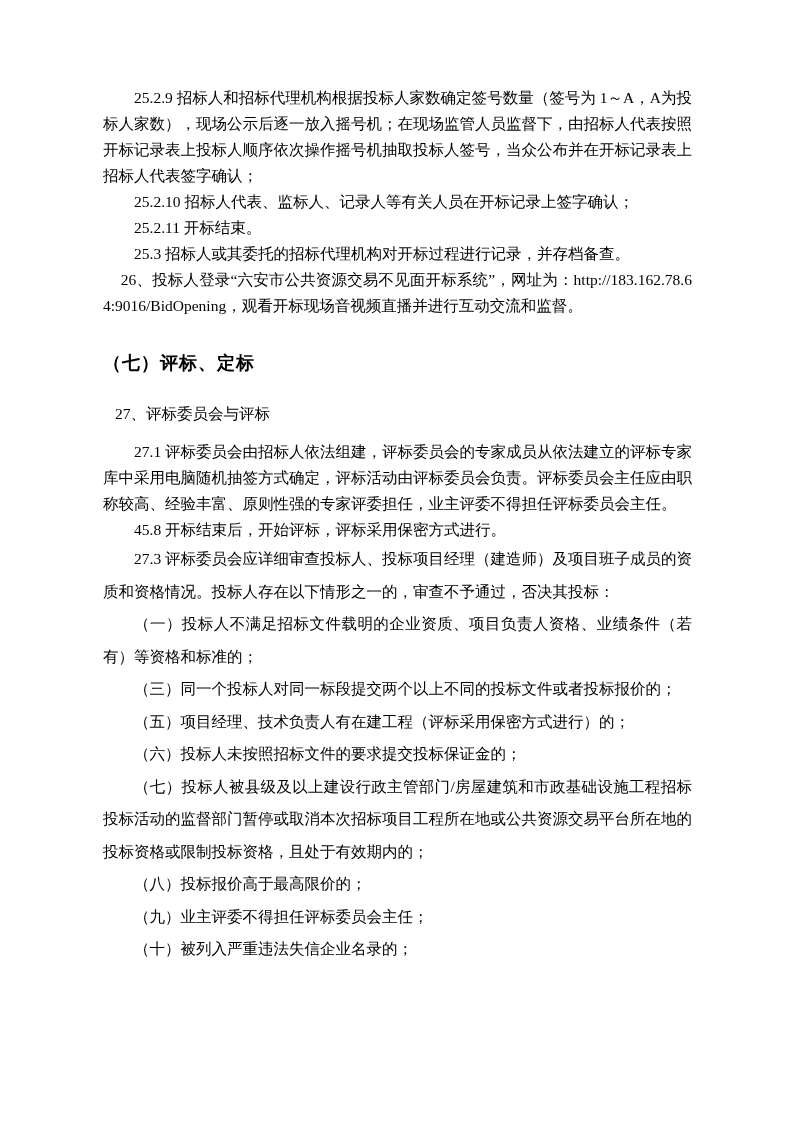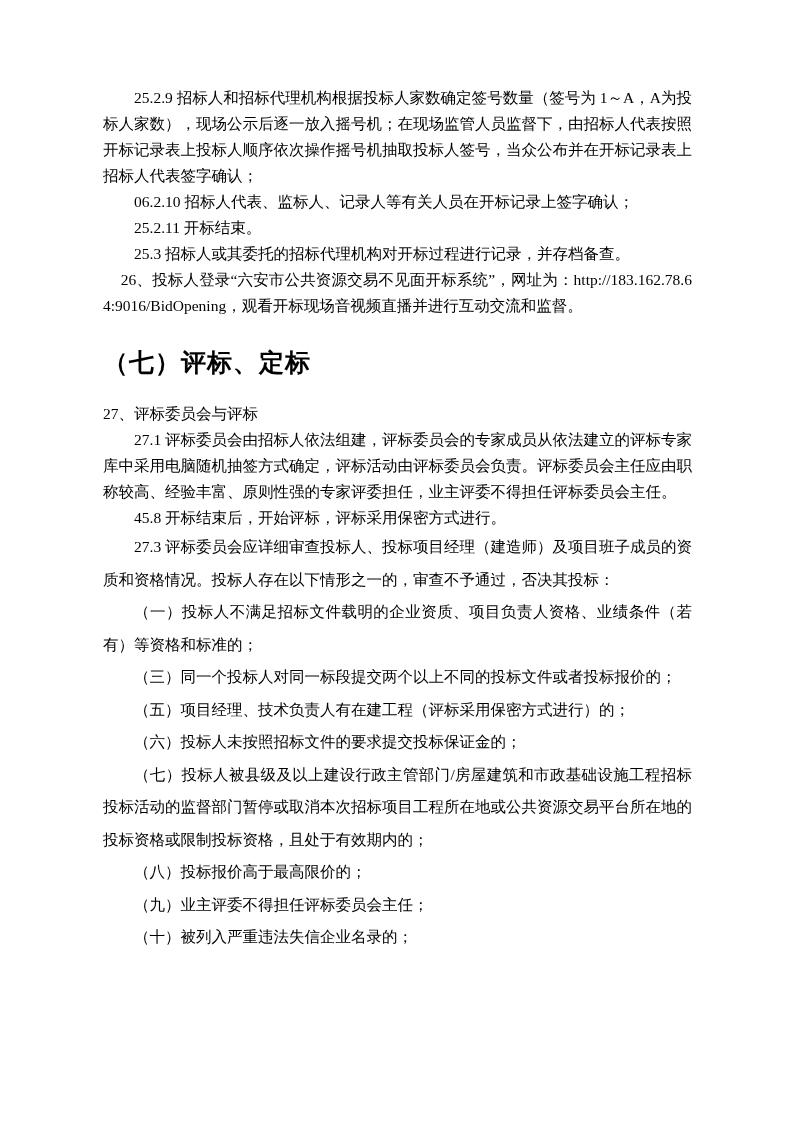--- a/index.html
+++ b/index.html
@@ -56,7 +56,7 @@
 <main class="page">
 
   <p class="para">25.2.9 招标人和招标代理机构根据投标人家数确定签号数量（签号为 1～A，A为投标人家数），现场公示后逐一放入摇号机；在现场监管人员监督下，由招标人代表按照开标记录表上投标人顺序依次操作摇号机抽取投标人签号，当众公布并在开标记录表上招标人代表签字确认；</p>
-  <p class="para">06.2.10 招标人代表、监标人、记录人等有关人员在开标记录上签字确认；</p>
+  <p class="para">25.2.10 招标人代表、监标人、记录人等有关人员在开标记录上签字确认；</p>
   <p class="para">25.2.11 开标结束。</p>
   <p class="para">25.3 招标人或其委托的招标代理机构对开标过程进行记录，并存档备查。</p>
   <p class="para indent-1">26、投标人登录“六安市公共资源交易不见面开标系统”，网址为：http://183.162.78.64:9016/BidOpening，观看开标现场音视频直播并进行互动交流和监督。</p>

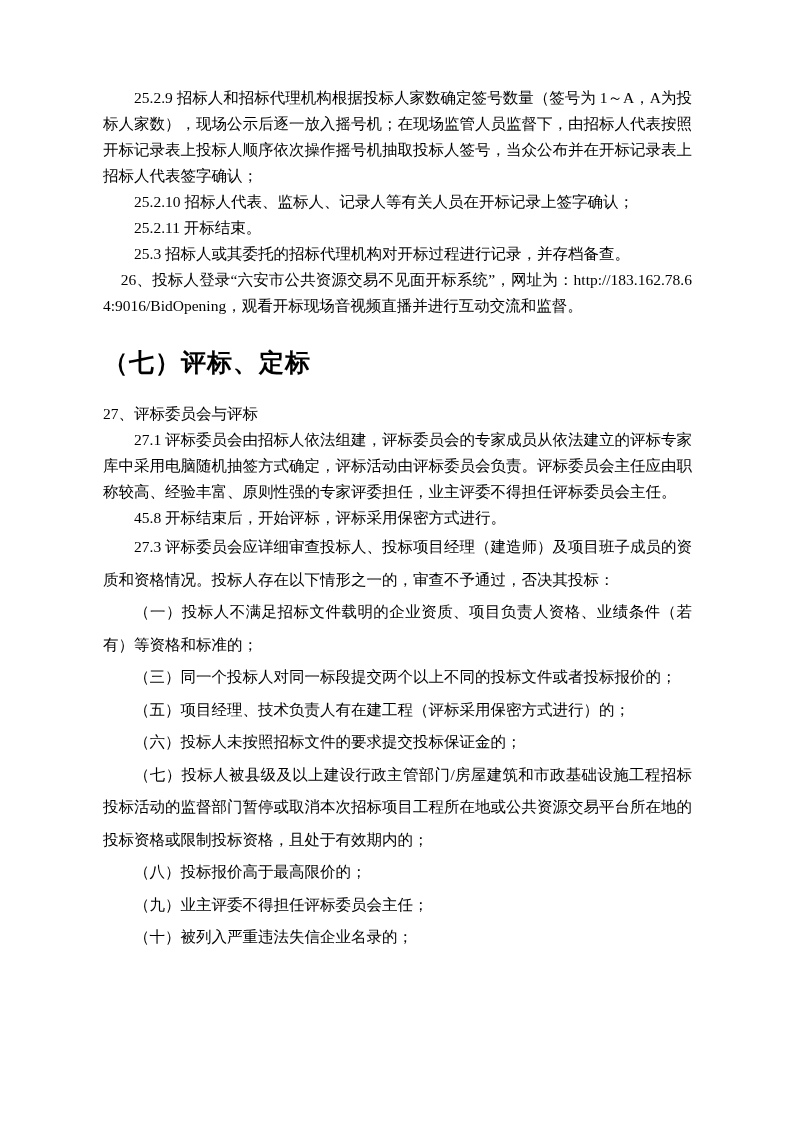--- a/index.html
+++ b/index.html
@@ -37,7 +37,7 @@
   }
   .section-heading {
     margin: 29px 0 23px 0;
-    font-size: 25px;
+    font-size: 18px;
     font-weight: bold;
     line-height: 30px;
     letter-spacing: 1px;

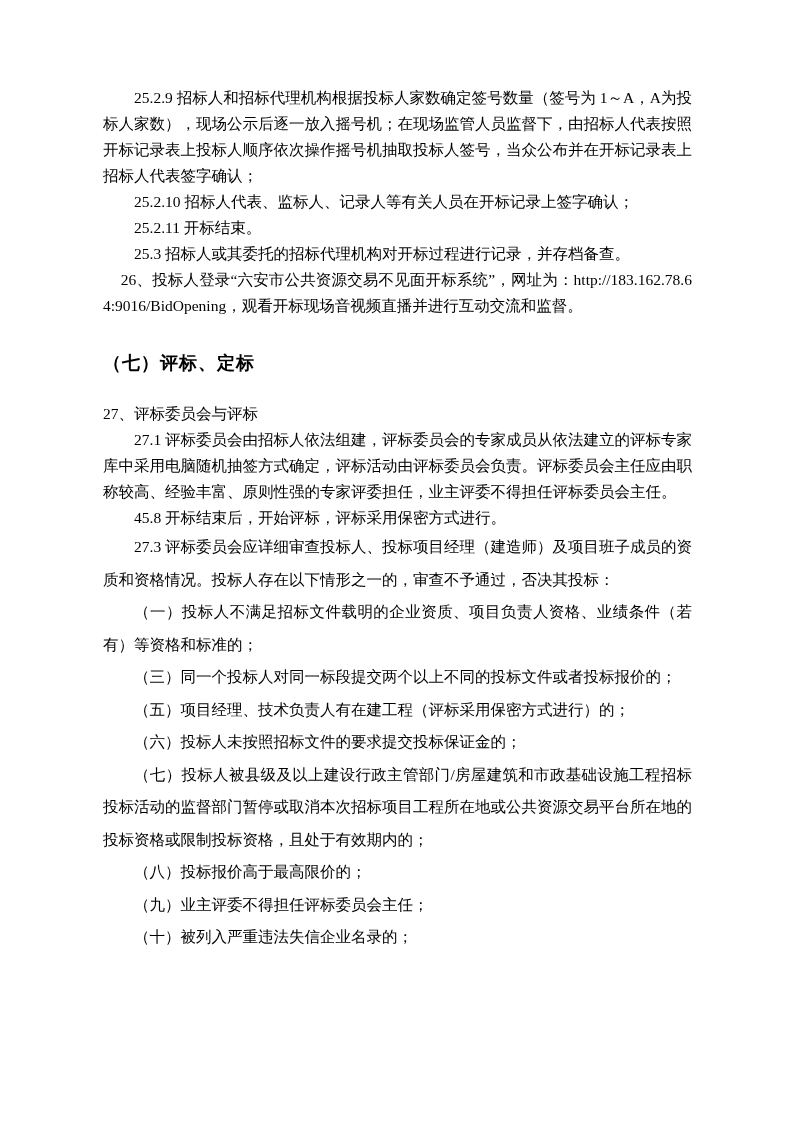--- a/index.html
+++ b/index.html
@@ -44,7 +44,7 @@
     text-indent: 0;
   }
   .subsection-title {
-    margin: 0;
+    margin: 12px;
     font-size: 15.5px;
     line-height: 26px;
     text-indent: 0;

